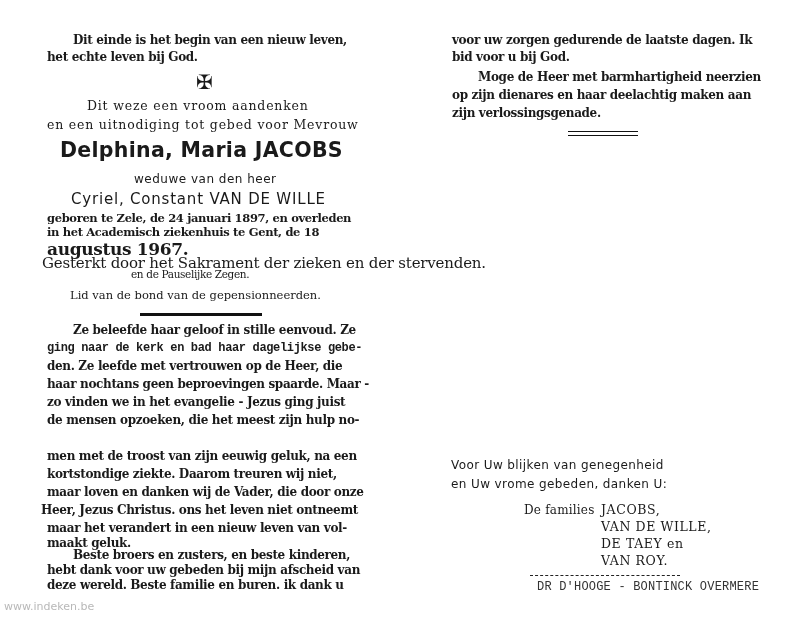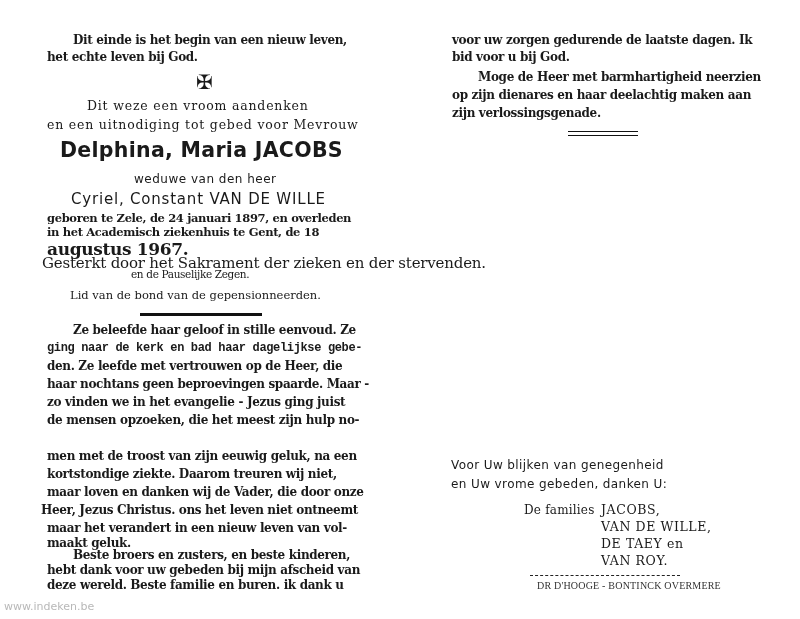--- a/index.html
+++ b/index.html
@@ -28,7 +28,7 @@
     .thanks { font-family: "DejaVu Sans", sans-serif; font-size: 12px; letter-spacing: 0.4px; }
     .families { font-family: "DejaVu Serif", serif; font-size: 12px; letter-spacing: 0.2px; }
     .families-name { font-family: "DejaVu Serif", serif; font-size: 12.5px; letter-spacing: 0.6px; }
-    .printer { font-family: Liberation Serif, serif; font-size: 10px; letter-spacing: 0.2px; color: #333; }
+    .printer { font-family: Liberation Mono, monospace; font-size: 12px; letter-spacing: 0.2px; color: #333; }
     .watermark { position: absolute; left: 4px; top: 600px; font-family: "DejaVu Sans", sans-serif; font-size: 11px; color: #b8b8b8; }
     .dashed { position: absolute; border-top: 1px dashed #222; }
   </style>

